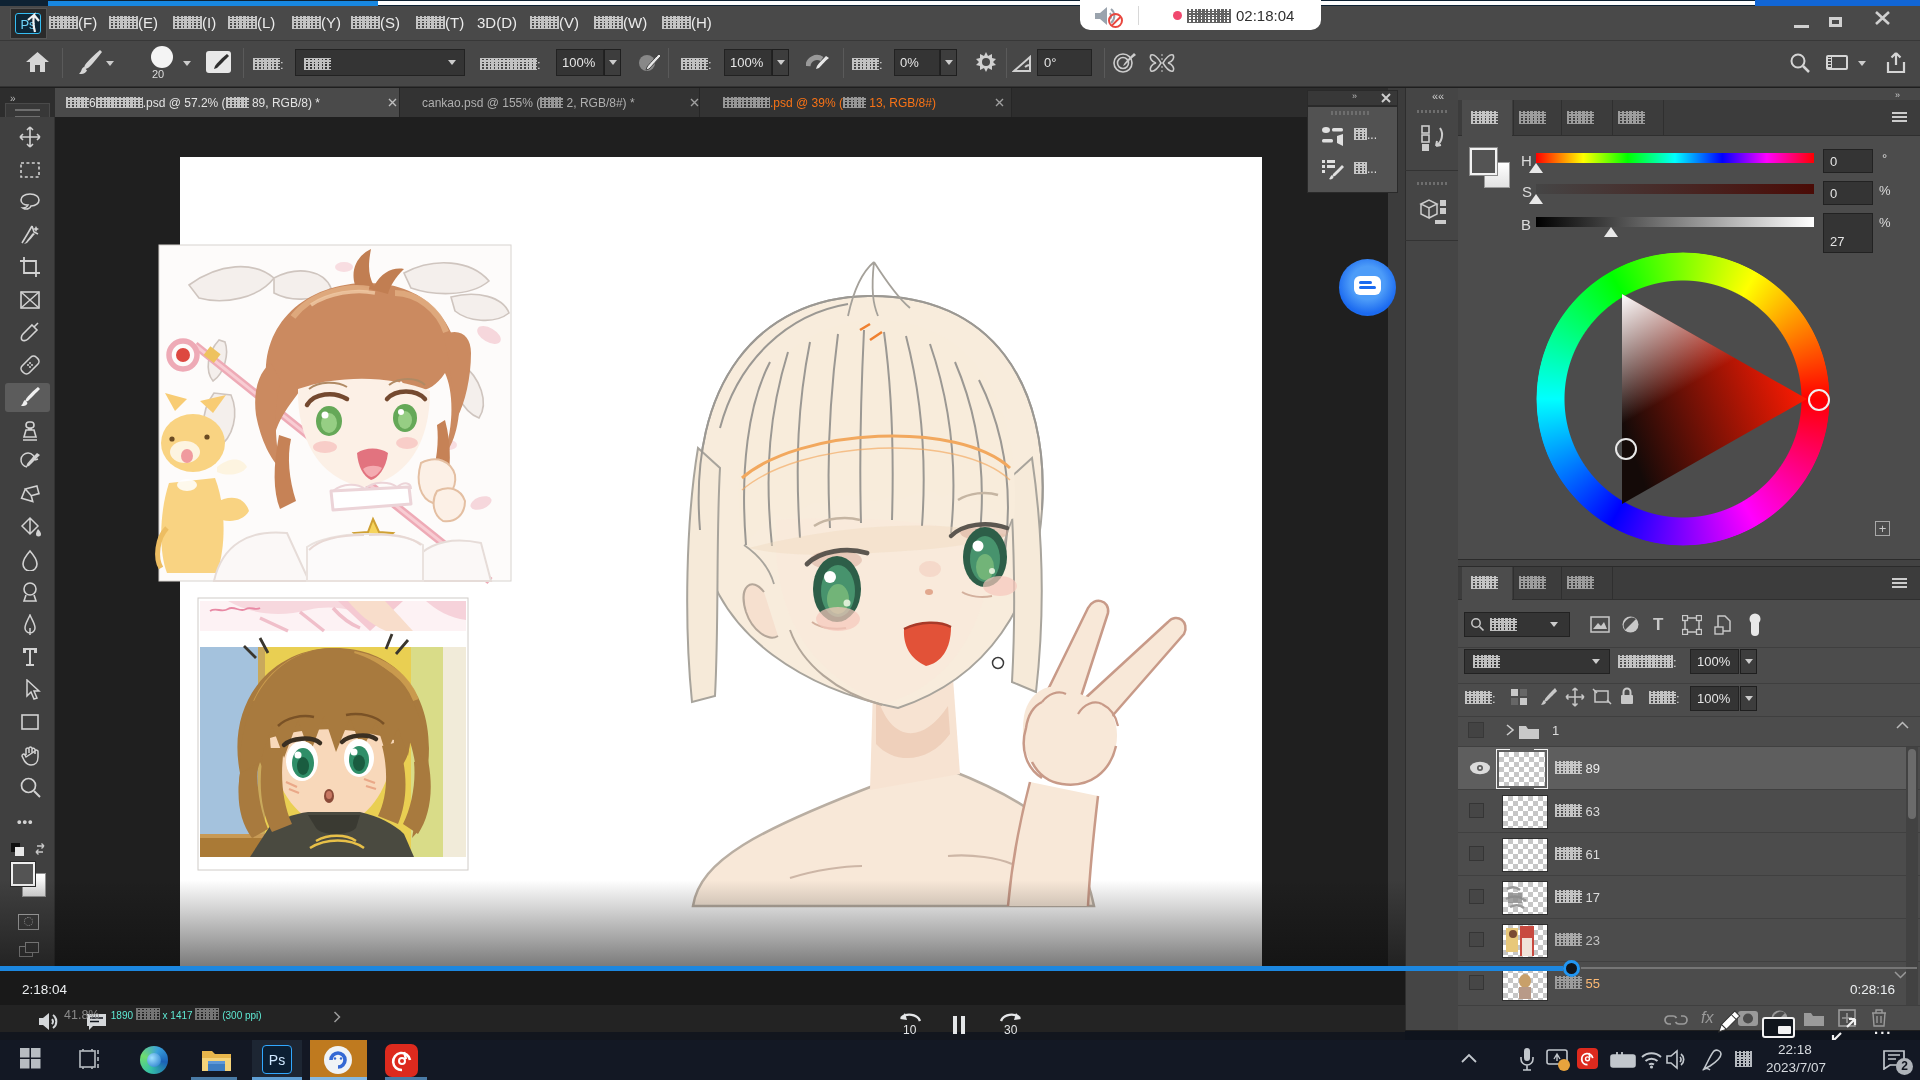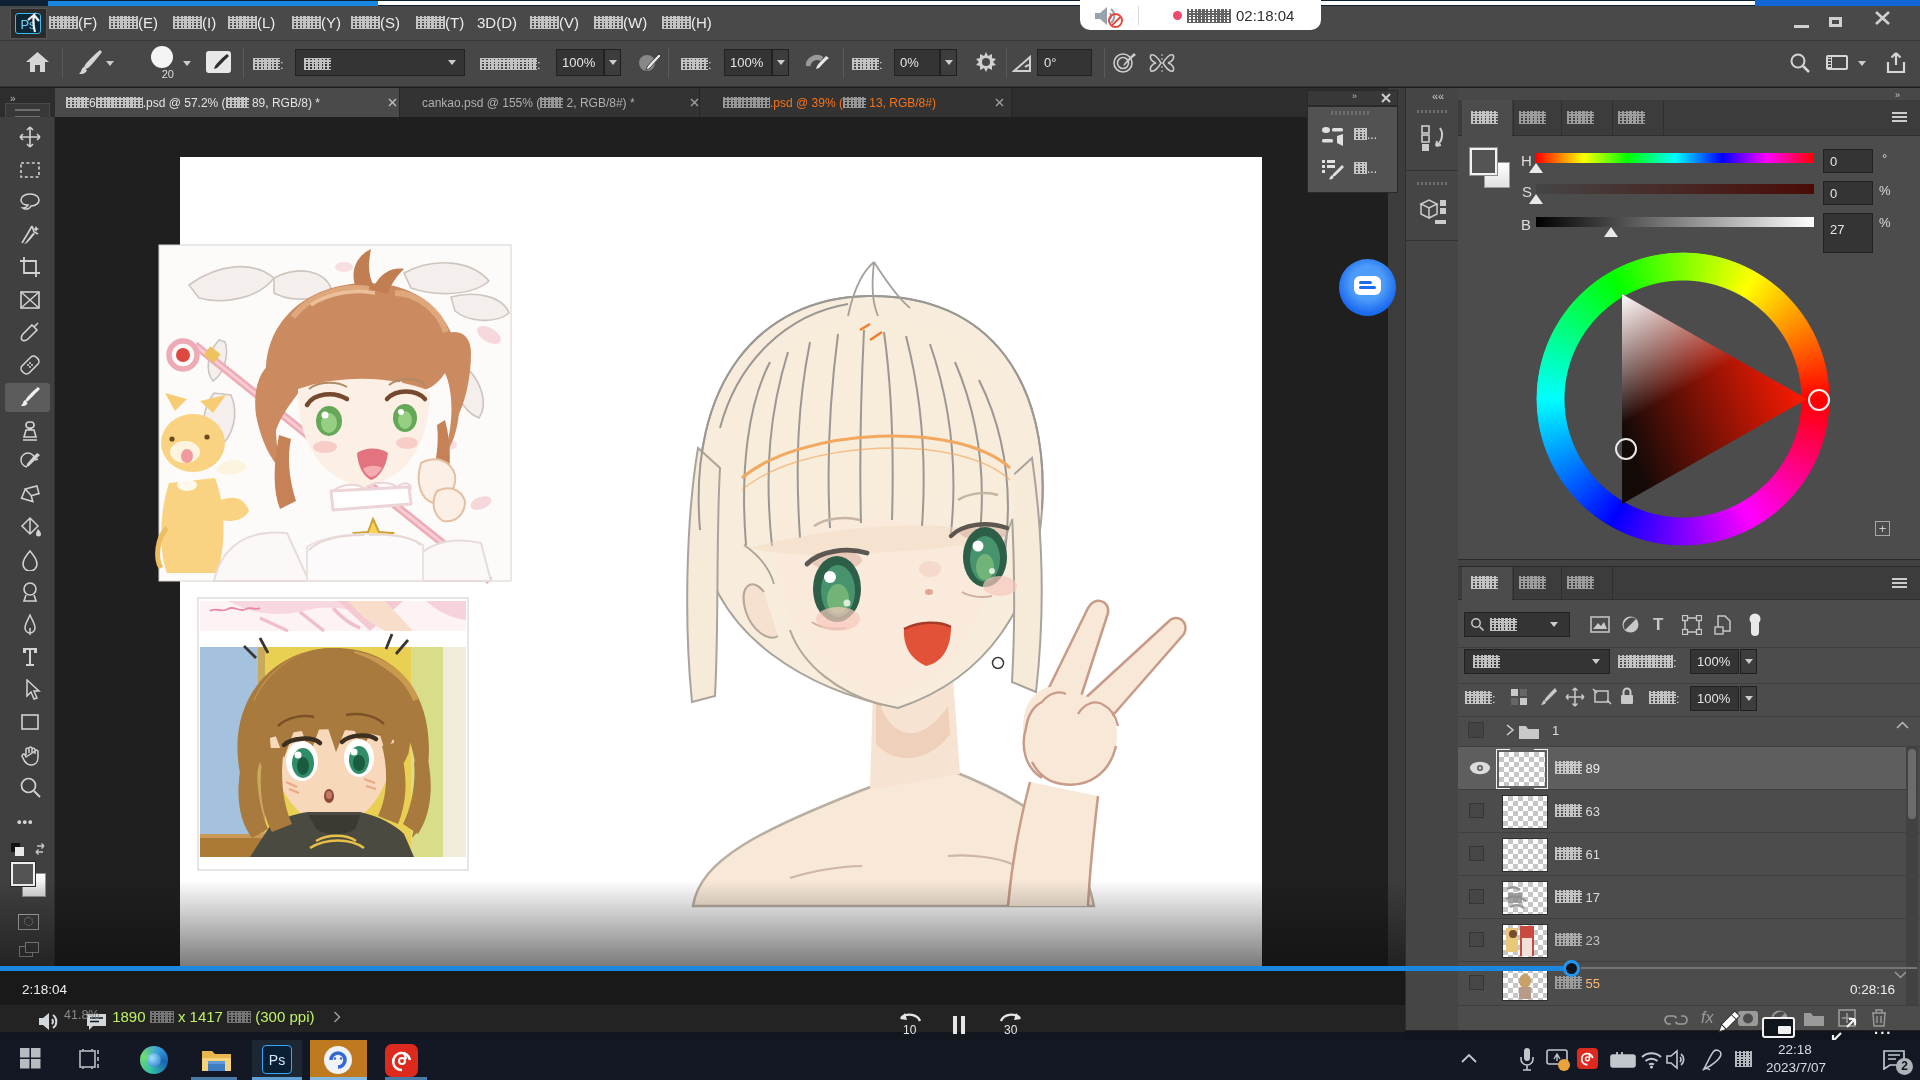--- a/index.html
+++ b/index.html
@@ -58,7 +58,7 @@
     </svg>
 <div class="carr ab" style="left:106px;top:61px"></div>
 <div class="ab" style="left:151px;top:46px;width:22px;height:22px;border-radius:50%;background:#f4f4f4"></div>
-<div class="ab" style="left:152px;top:68px;width:22px;text-align:right;font-size:11px;color:#ddd">20</div>
+<div class="ab" style="left:152px;top:68px;width:22px;text-align:left;font-size:11px;color:#ddd">20</div>
 <div class="carr ab" style="left:183px;top:61px"></div>
 <div class="ab" style="left:206px;top:51px;width:25px;height:22px;background:#e8e8e8;border-radius:3px"></div>
 <svg class="ab" style="left:206px;top:51px" width="25" height="22" viewBox="0 0 25 22">

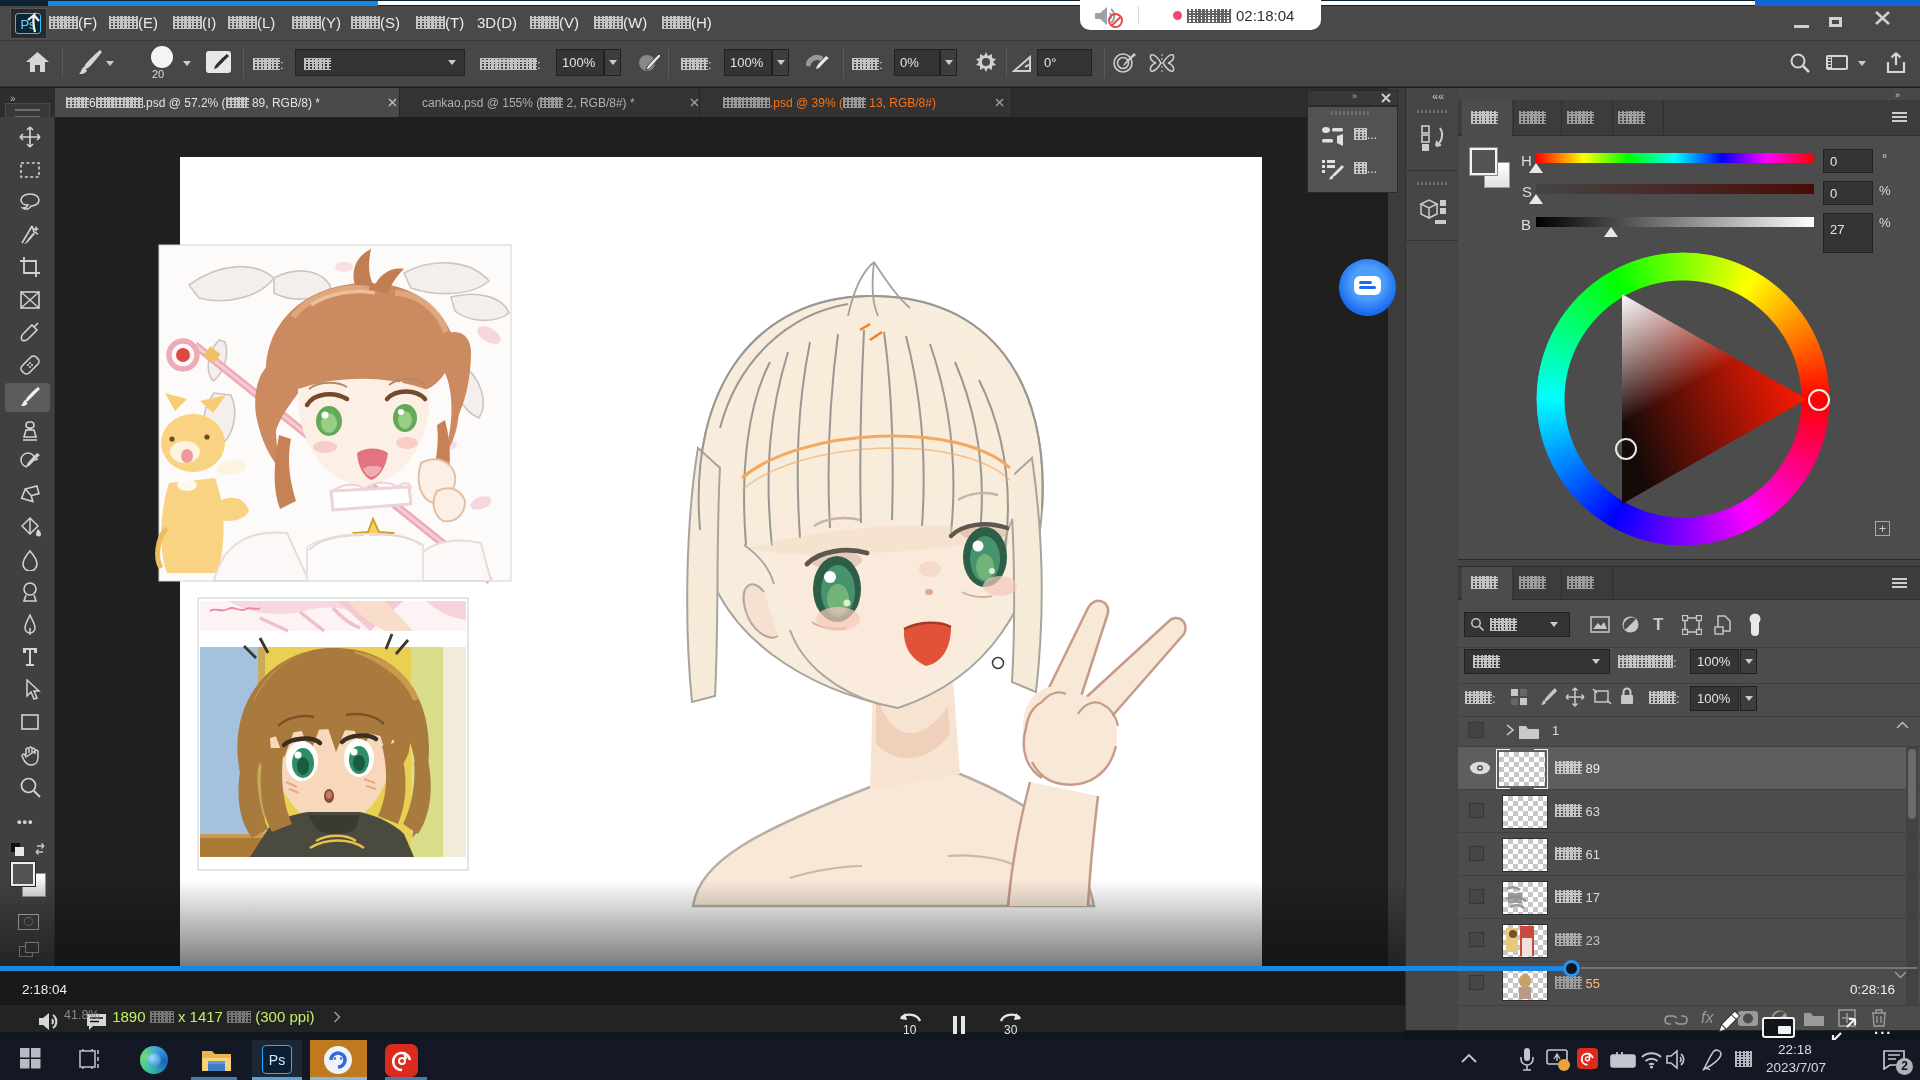--- a/index.html
+++ b/index.html
@@ -516,7 +516,7 @@
 <span class="ab" style="left:63px;top:128px;font-size:15px">B</span>
 <div class="ab" style="left:78px;top:129px;width:278px;height:10px;background:linear-gradient(90deg,#000,#fff)"></div>
 <div class="ab" style="left:146px;top:139px;width:0;height:0;border-left:7px solid transparent;border-right:7px solid transparent;border-bottom:10px solid #e8e8e8"></div>
-<div class="ab vbox" style="left:365px;top:125px;width:50px;height:40px;padding:8px 0 0 6px">27</div>
+<div class="ab vbox" style="left:365px;top:125px;width:50px;height:40px;padding:20px 0 0 6px">27</div>
 <span class="ab" style="left:421px;top:127px">%</span>
 
 <div class="ab" style="left:78px;top:164px;width:294px;height:294px;border-radius:50%;background:conic-gradient(from 90deg,#f00,#f0f 60deg,#00f 120deg,#0ff 180deg,#0f0 240deg,#ff0 300deg,#f00 360deg);-webkit-mask:radial-gradient(circle,transparent 118px,#000 119px 146px,transparent 147px);mask:radial-gradient(circle,transparent 118px,#000 119px 146px,transparent 147px)"></div>

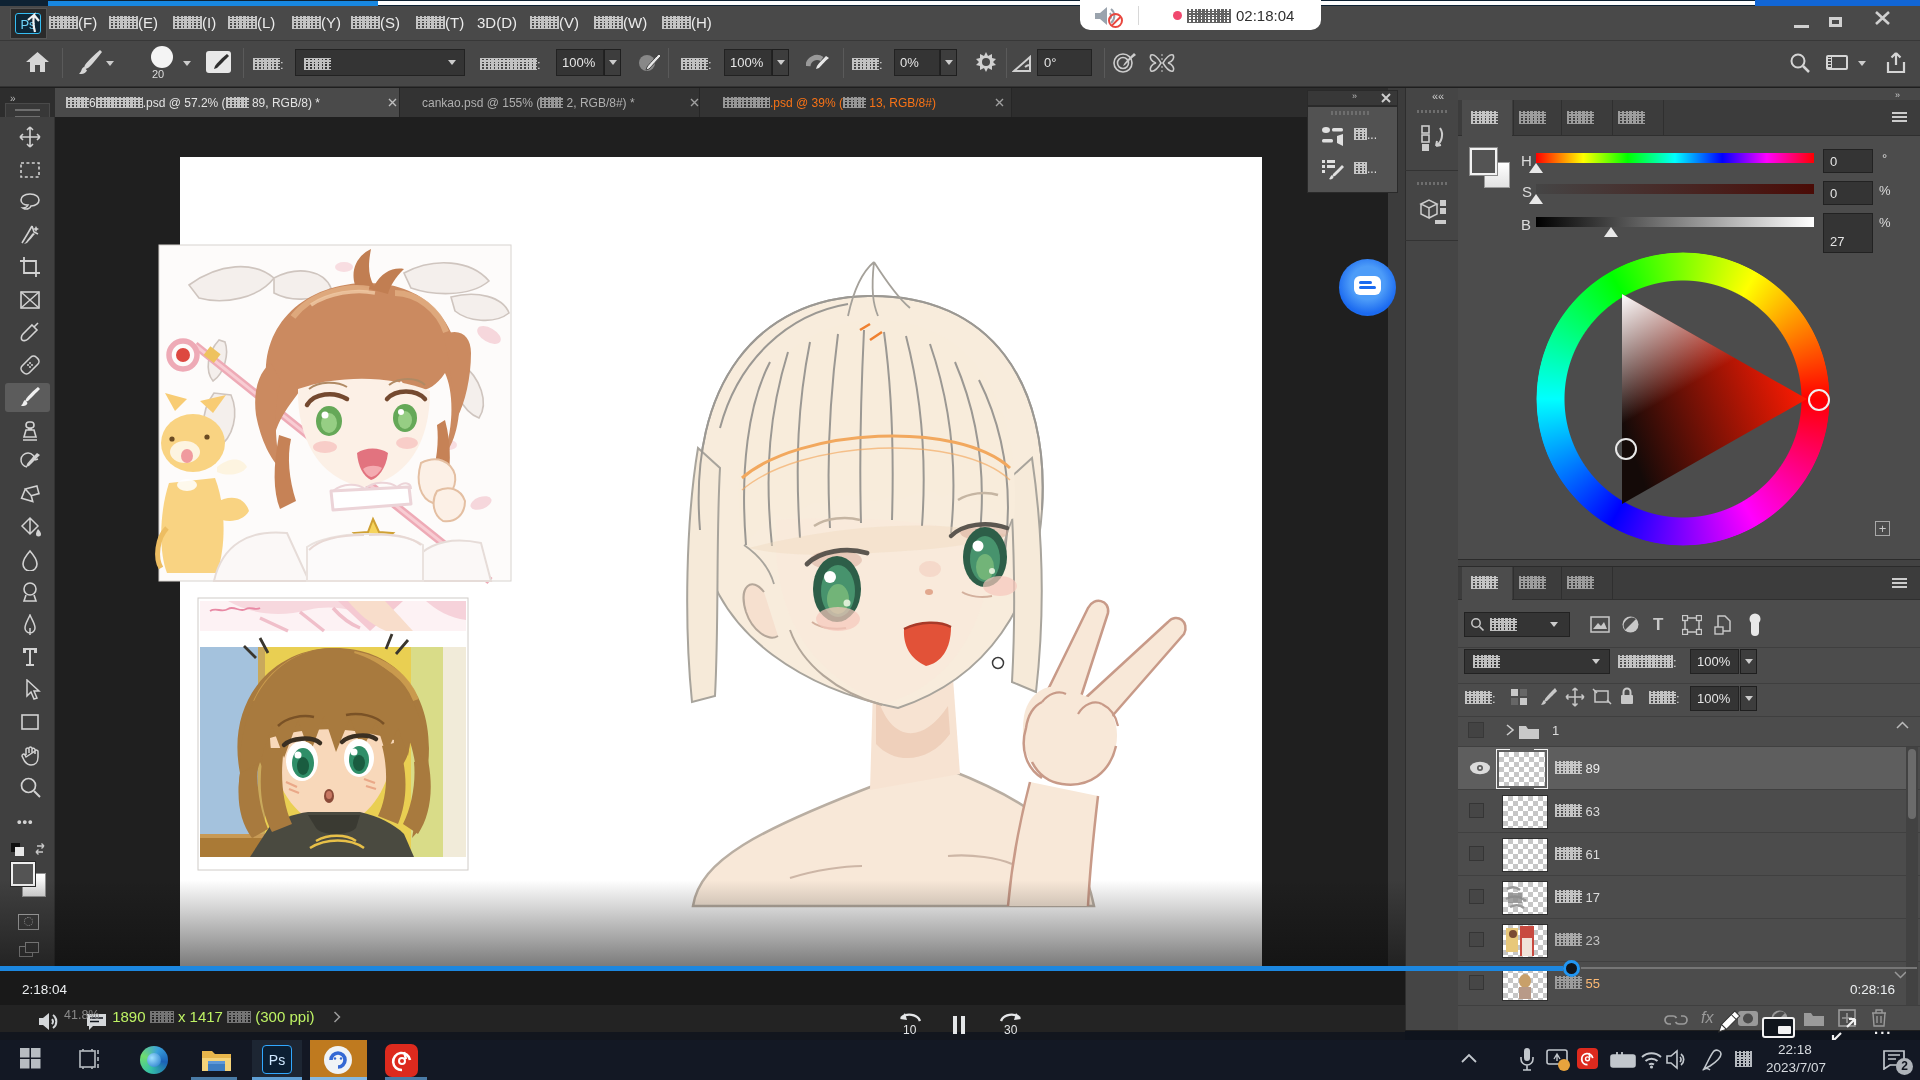--- a/index.html
+++ b/index.html
@@ -780,7 +780,7 @@
     </svg>
 
 <span class="ab" style="left:64px;top:1008px;color:#8a8a8a;font-size:12.5px;--c:#8a8a8a">41.8%</span>
-<span class="ab" style="left:108px;top:1008px;color:#bef264;font-size:15px;--c:#8a8a8a">&nbsp;1890 <span class="zh" style="width:24px;height:12px"></span> x 1417 <span class="zh" style="width:24px;height:12px"></span> (300 ppi)</span>
+<span class="ab" style="left:108px;top:1008px;color:#5eead4;font-size:10px;--c:#8a8a8a">&nbsp;1890 <span class="zh" style="width:24px;height:12px"></span> x 1417 <span class="zh" style="width:24px;height:12px"></span> (300 ppi)</span>
 <svg class="ab" style="left:333px;top:1011px" width="8" height="12" viewBox="0 0 8 12">
       <path d="M1.5 1 L6.5 6 L1.5 11" stroke="#9a9a9a" stroke-width="1.5" fill="none"></path>
     </svg>

